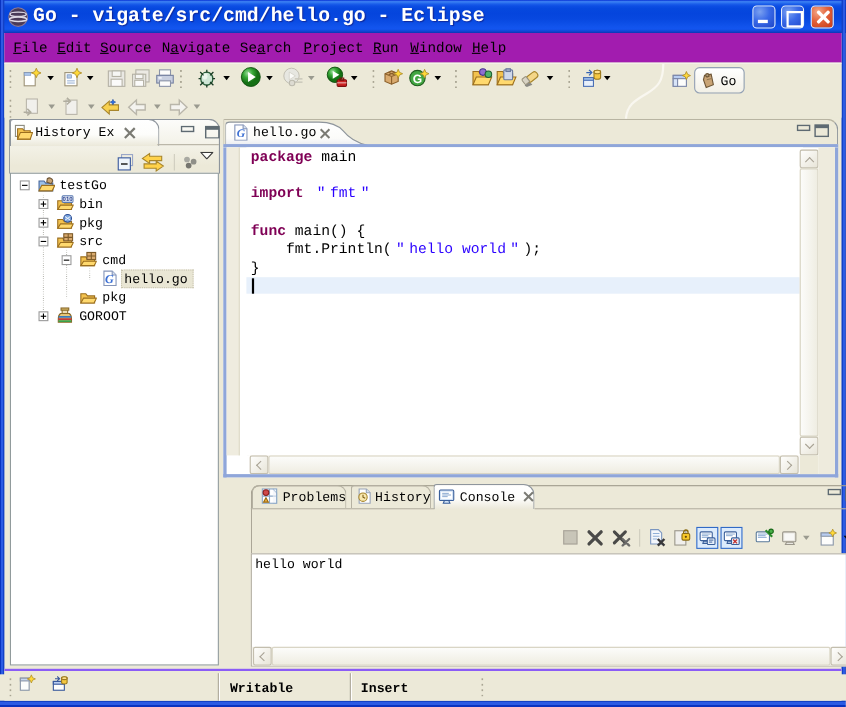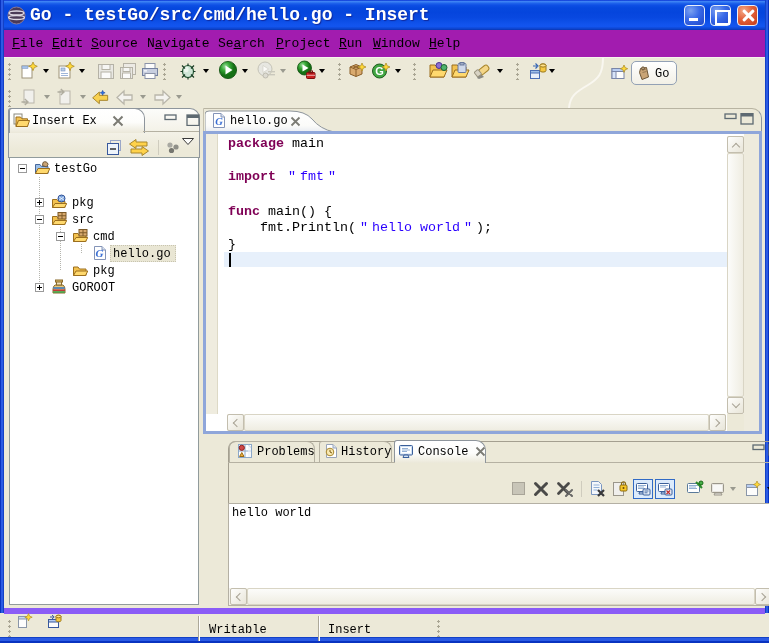--- a/index.html
+++ b/index.html
@@ -94,7 +94,7 @@
 <div class="abs" id="frame-left"></div>
 <div class="abs" id="frame-right"></div>
 <div class="abs" id="frame-bottom"></div>
-<div class="abs" id="titletext">Go - testGo/src/cmd/hello.go - Insert</div>
+<div class="abs" id="titletext">Go - vigate/src/cmd/hello.go - Eclipse</div>
 <svg class="abs" style="left:7px;top:6px" width="19" height="19" viewBox="0 0 19 19">
   <circle cx="9.5" cy="9.5" r="8.5" fill="#4a3a58"></circle>
   <circle cx="9.5" cy="9.5" r="8.5" fill="none" stroke="#8a7a9a" stroke-width="1"></circle>

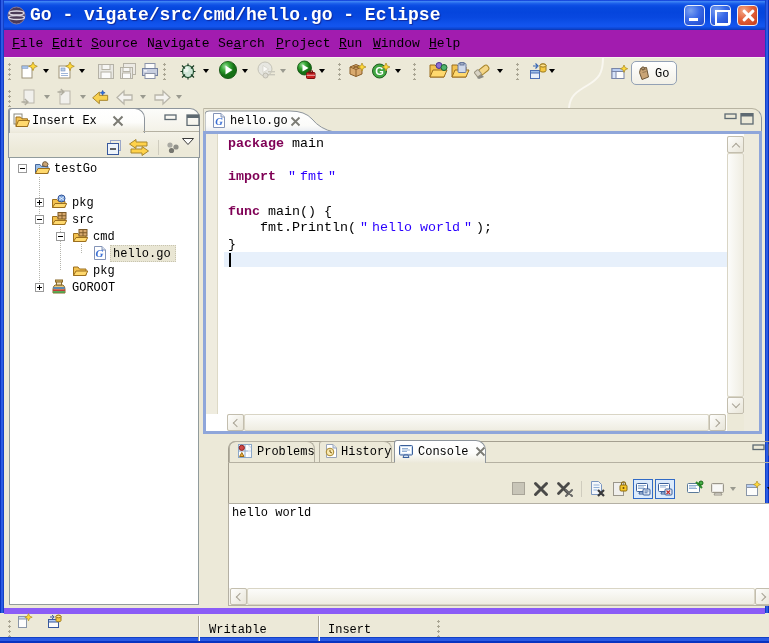--- a/index.html
+++ b/index.html
@@ -290,7 +290,7 @@
     <path d="M3 6 L3 14.5 L14.5 14.5 L14.5 6.8 L9 6.8 L7.5 5 L3 5 z" fill="#f3c24f" stroke="#9c6f1e"></path>
     <path d="M3 14.5 L5.5 8.5 L16.5 8.5 L14.5 14.5 z" fill="#ffd96e" stroke="#9c6f1e"></path>
   </svg>
-  <span class="abs vtext" style="left:24px;top:6px">Insert Ex</span>
+  <span class="abs vtext" style="left:24px;top:6px">History Ex</span>
   <svg class="abs" style="left:104px;top:7px" width="12" height="12" viewBox="0 0 12 12">
     <path d="M1.5 1.5 L10.5 10.5 M10.5 1.5 L1.5 10.5" stroke="#7b7b74" stroke-width="2"></path>
   </svg>

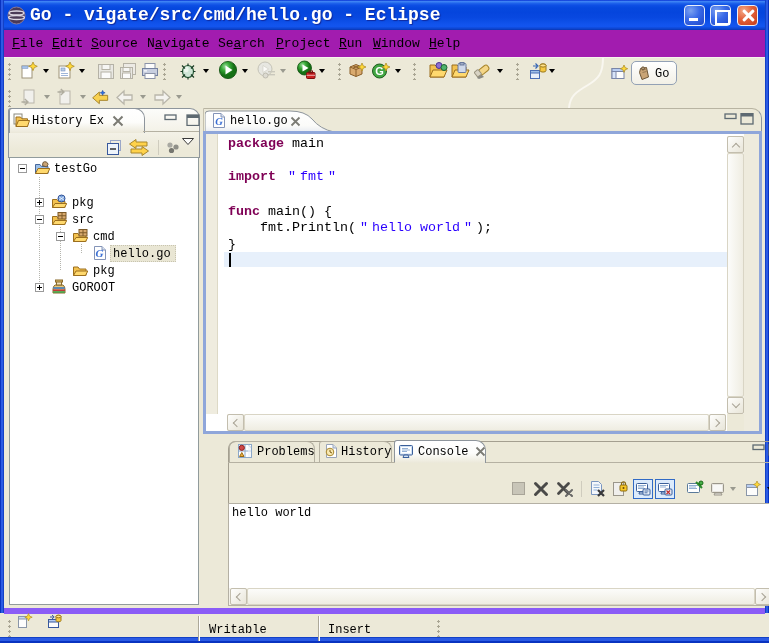--- a/index.html
+++ b/index.html
@@ -333,6 +333,18 @@
       </svg>
       <span class="lbl" style="left:44px">testGo</span>
     </div>
+    <div class="trow" style="top:19px">
+      <div class="tog plus" style="left:25px">
+          <i></i>
+        </div>
+      <svg class="ticon16" style="left:41px" viewBox="0 0 16 16">
+        <path d="M1.5 13.5 L1.5 5.5 L6 5.5 L7.5 7.5 L14 7.5 L14 13.5 z" fill="#f3c24f" stroke="#9c6f1e"></path>
+        <path d="M1.5 13.5 L4 9.5 L15.8 9.5 L13.5 13.5 z" fill="#ffd96e" stroke="#9c6f1e"></path>
+        <rect x="5.5" y="1" width="10" height="6" rx="1" fill="#e8edf6" stroke="#5878b0"></rect>
+        <text x="10.5" y="6" font-size="5.5" font-weight="bold" font-family="Liberation Sans" fill="#283f8f" text-anchor="middle">010</text>
+      </svg>
+      <span class="lbl" style="left:62px">bin</span>
+    </div>
     <div class="trow" style="top:36px">
       <div class="tog plus" style="left:25px">
           <i></i>

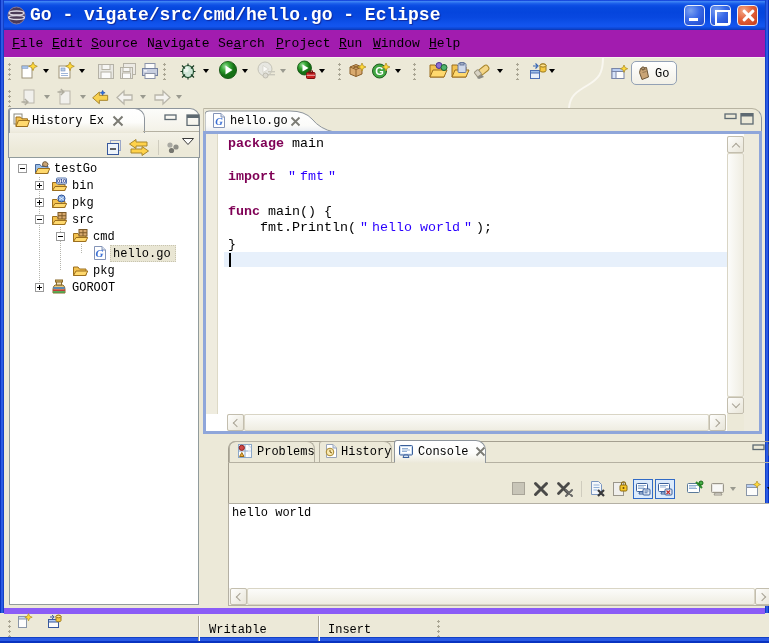--- a/index.html
+++ b/index.html
@@ -84,7 +84,7 @@
 .chev.right { left:3px; top:5px; transform:rotate(135deg); }
 
 
-#statusbar { left:4px; top:608px; width:761px; height:29px; background:#ECE9D8; border-top:6px solid #8b5cf6; }
+#statusbar { left:4px; top:608px; width:761px; height:29px; background:#ECE9D8; border-top:2px solid #8b5cf6;font-weight:bold; }
 .etch { position:absolute; top:2px; width:2px; height:25px; border-left:1px solid #aca899; border-right:1px solid #ffffff; }
 .sbtext { position:absolute; top:9px; font-size:12px; white-space:pre; }
 </style>

